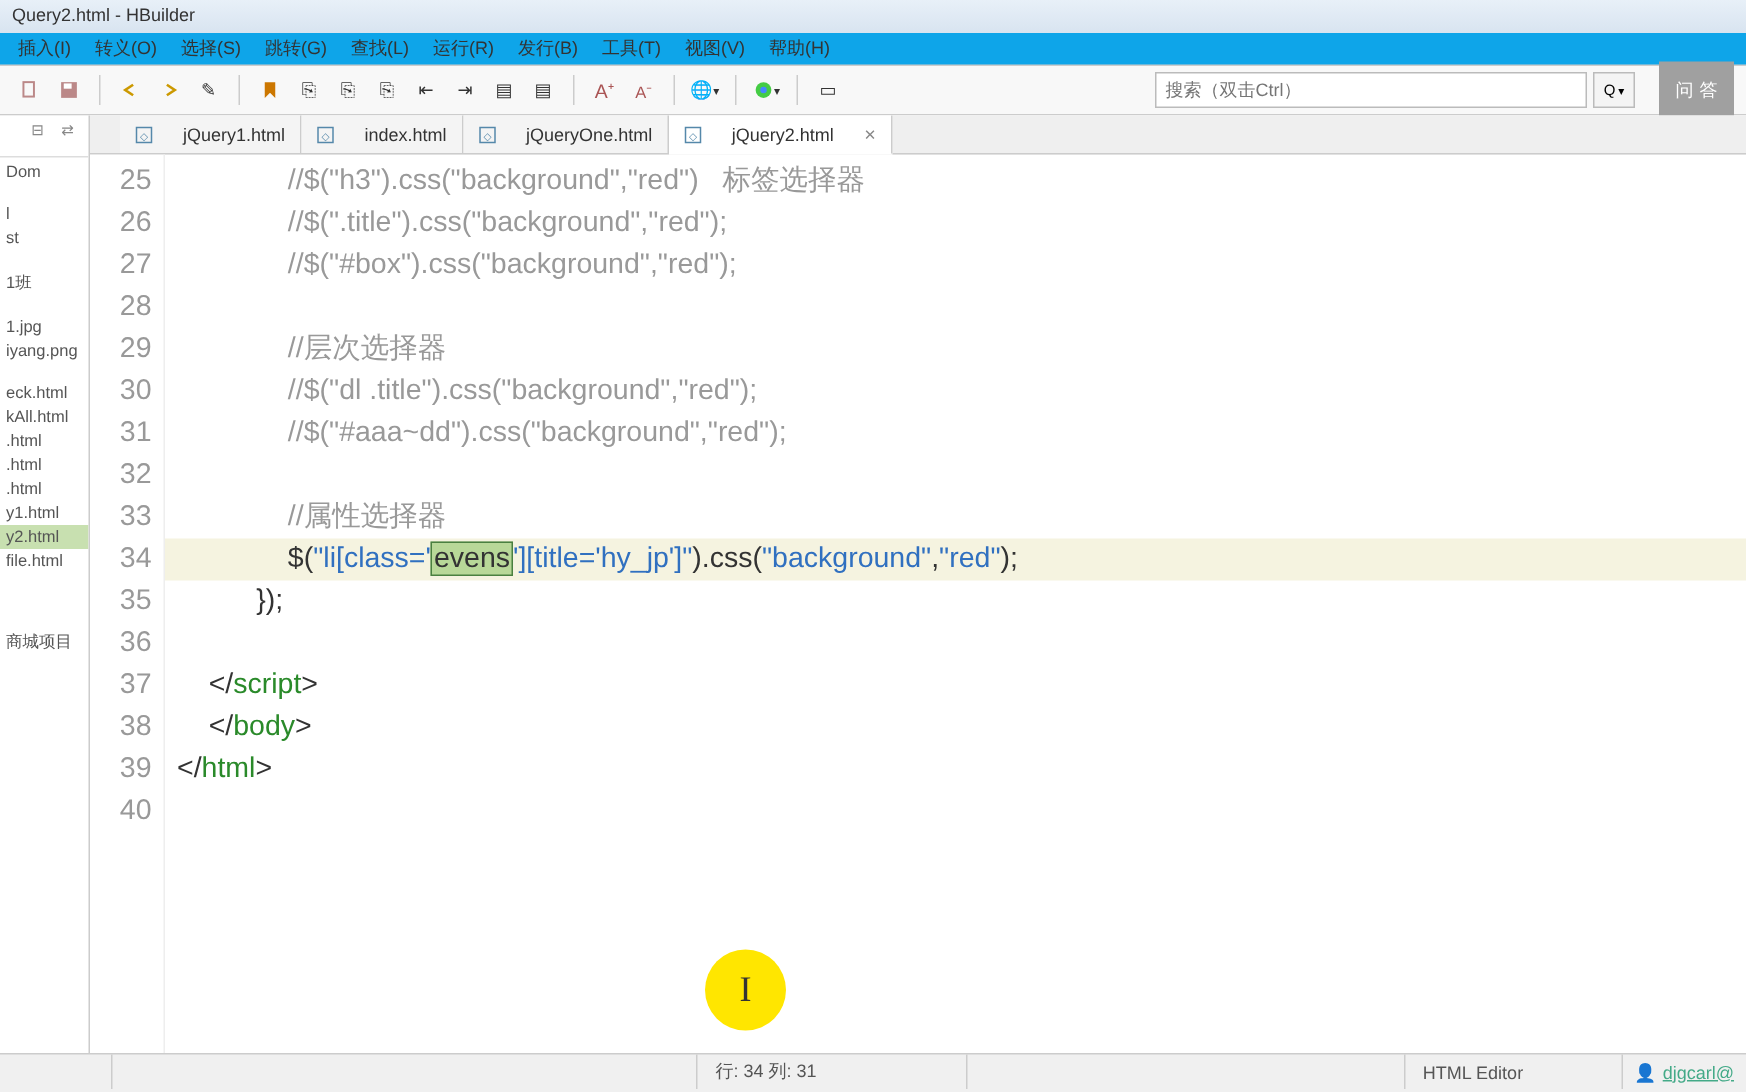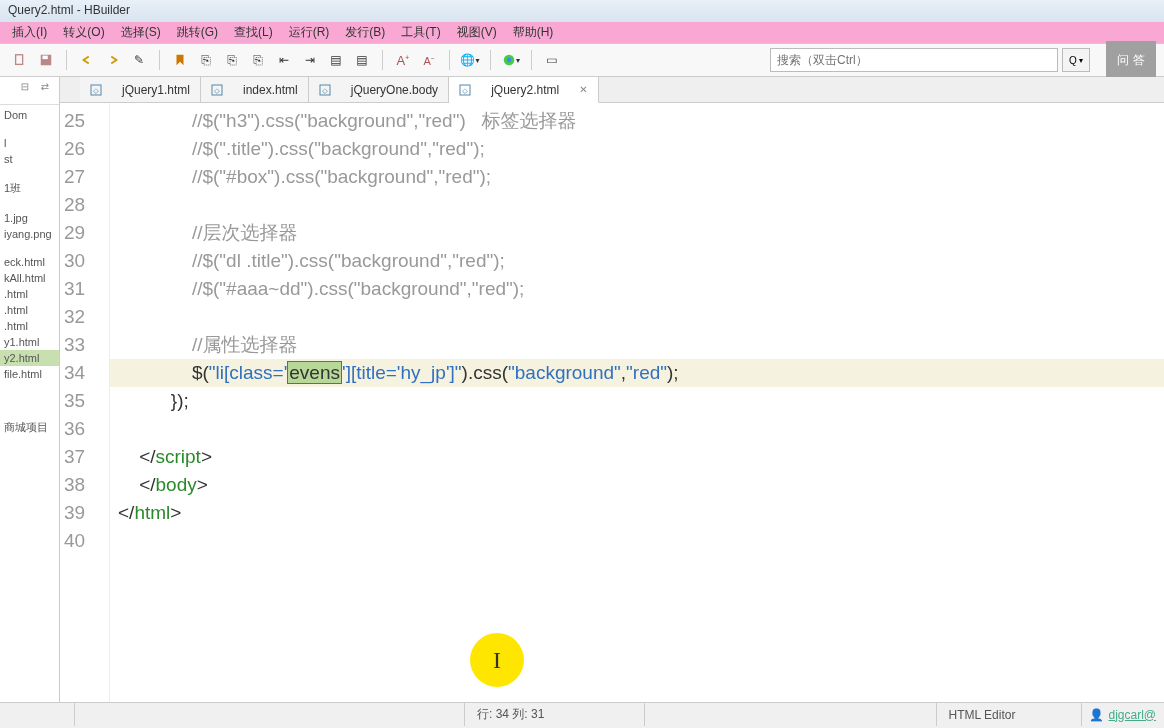--- a/index.html
+++ b/index.html
@@ -7,7 +7,7 @@
 
 .titlebar { height: 22px; background: linear-gradient(#e8f0f8, #d8e4f0); padding: 3px 8px; font-size: 12px; color: #333; }
 
-.menubar { height: 22px; background: #f9a8d4; display: flex; align-items: center; padding: 0 4px; border-bottom: 1px solid #ccc; }
+.menubar { height: 22px; background: #0ea5e9; display: flex; align-items: center; padding: 0 4px; border-bottom: 1px solid #ccc; }
 .menubar span { padding: 2px 8px; cursor: pointer; font-size: 12px; }
 
 .toolbar { height: 33px; background: #f8f8f8; display: flex; align-items: center; padding: 0 8px; border-bottom: 1px solid #ccc; gap: 2px; }

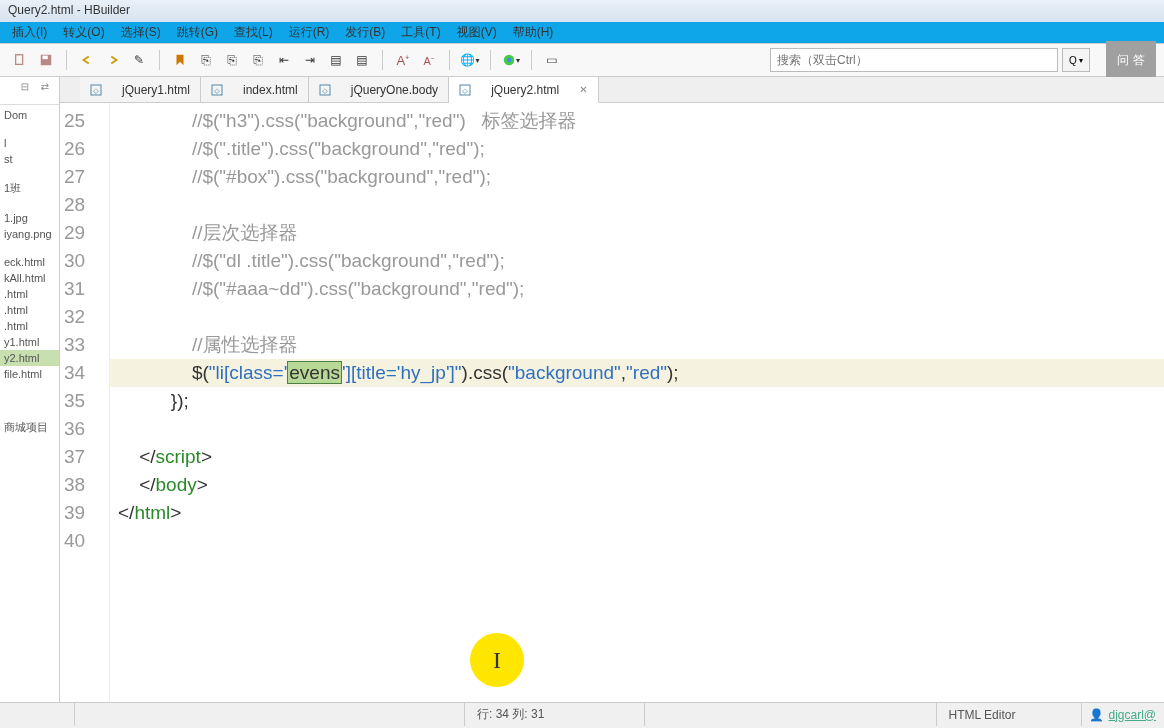--- a/index.html
+++ b/index.html
@@ -185,7 +185,7 @@
               <rect x="1" y="1" width="10" height="10" fill="none" stroke="#58a"></rect>
               <text x="6" y="9" font-size="7" fill="#58a" text-anchor="middle">◇</text>
             </svg></span>
-          <span>jQueryOne.body</span>
+          <span>jQueryOne.html</span>
         </div>
         <div class="tab active">
           <span class="tab-icon"><svg width="12" height="12" viewBox="0 0 12 12">

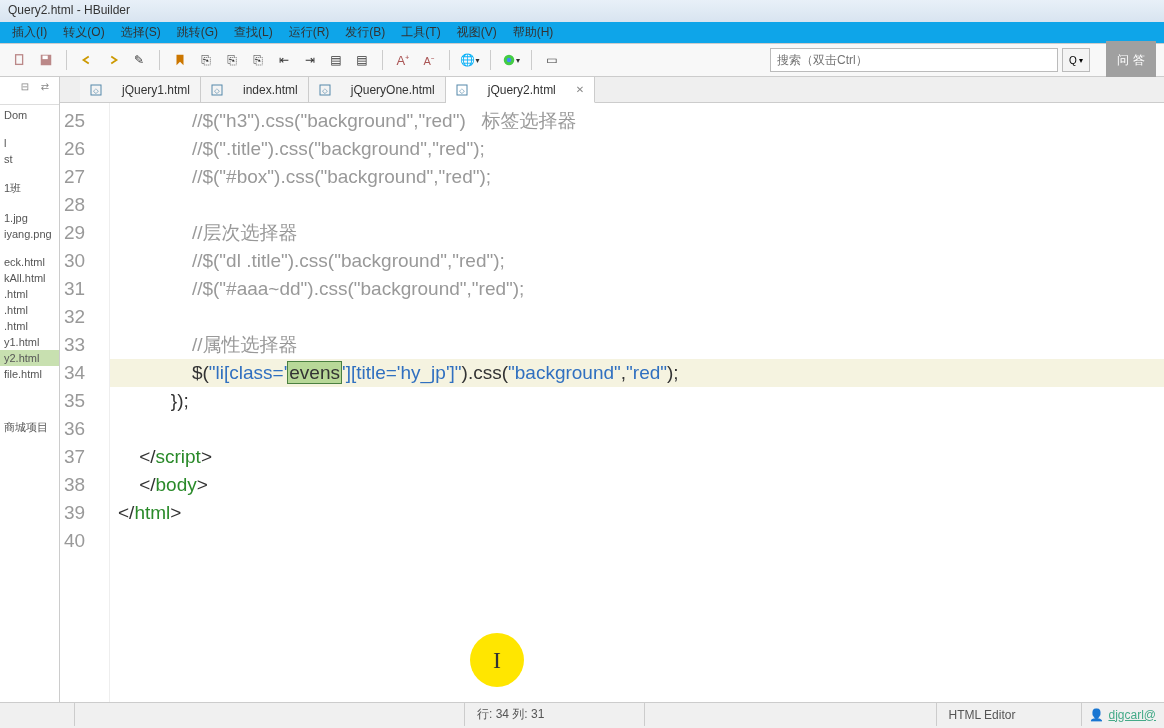--- a/index.html
+++ b/index.html
@@ -34,7 +34,7 @@
 .tab-close { color: #888; font-size: 10px; cursor:pointer;}
 
 .code-wrap { flex: 1; display: flex; overflow: hidden; position:relative;}
-.gutter { width: 50px; background: #fff; padding: 4px 8px 4px 4px; font-family: Consolas, monospace; font-size: 19px; color: #999; line-height: 28px; border-right: 1px solid #eee;}
+.gutter { width: 50px; background: #fff; text-align: right; padding: 4px 8px 4px 4px; font-family: Consolas, monospace; font-size: 19px; color: #999; line-height: 28px; border-right: 1px solid #eee;}
 .code { flex: 1; padding: 4px 0 4px 8px; font-family: Consolas, monospace; font-size: 19px; line-height: 28px; white-space: pre; overflow-x: auto; color: #333; position:relative;}
 .code .line { height: 28px; display:block; }
 .code .hl { background: #f5f3e0; display: block; margin-left:-8px; padding-left:8px;}

